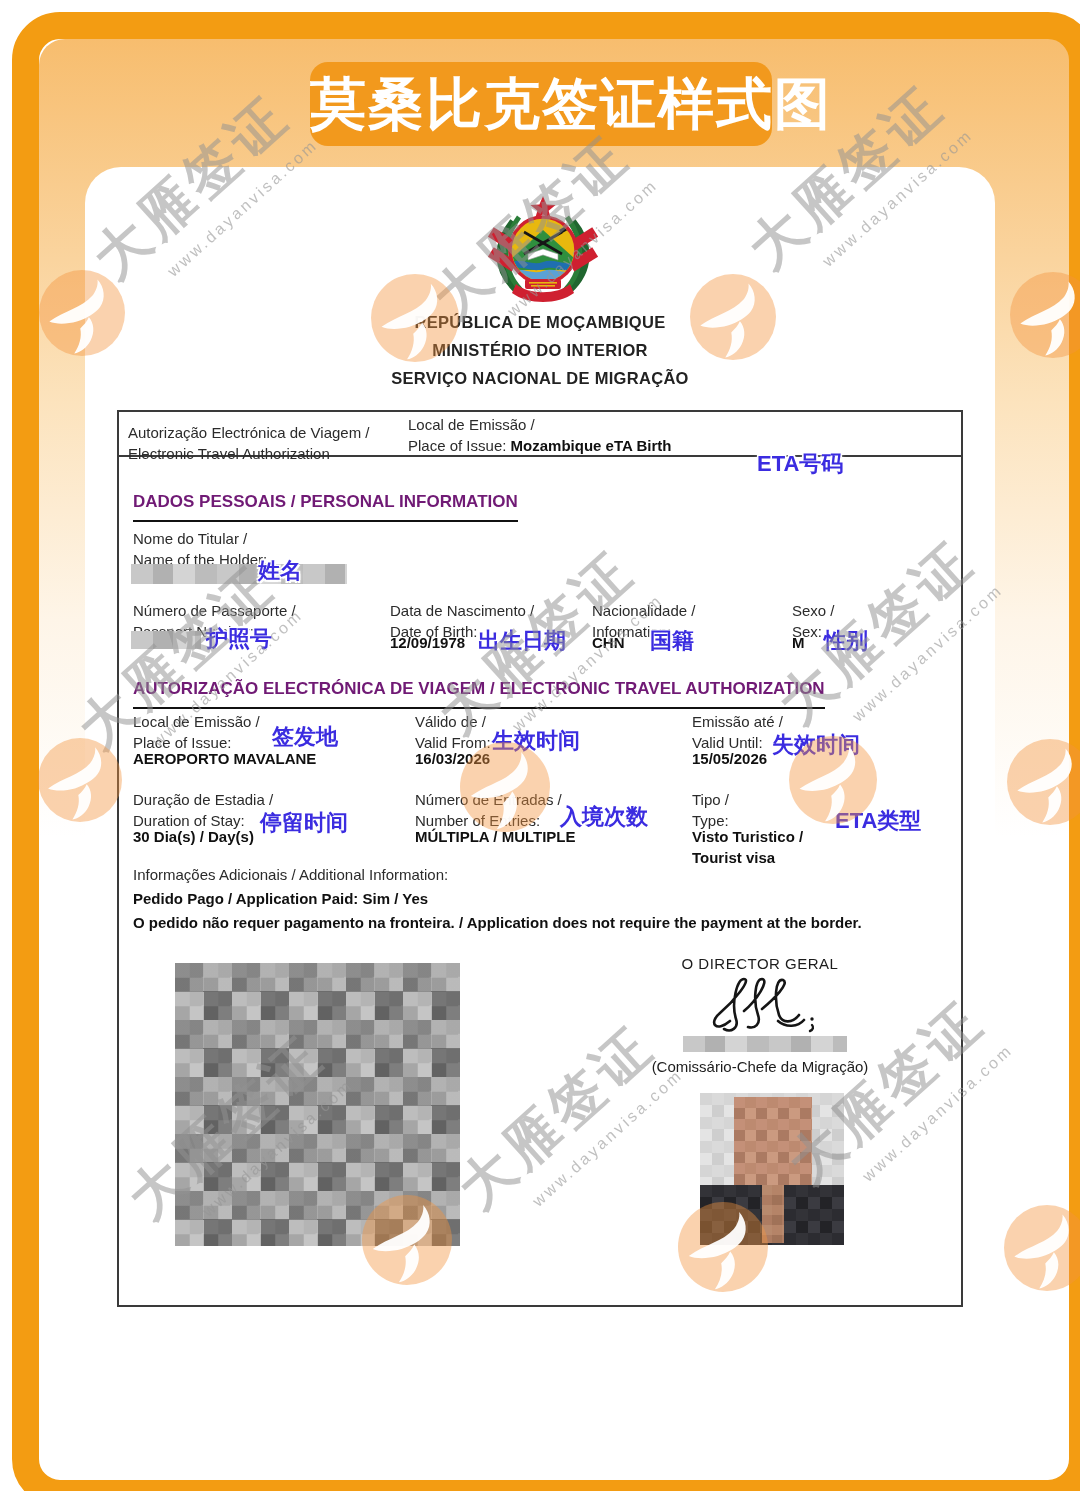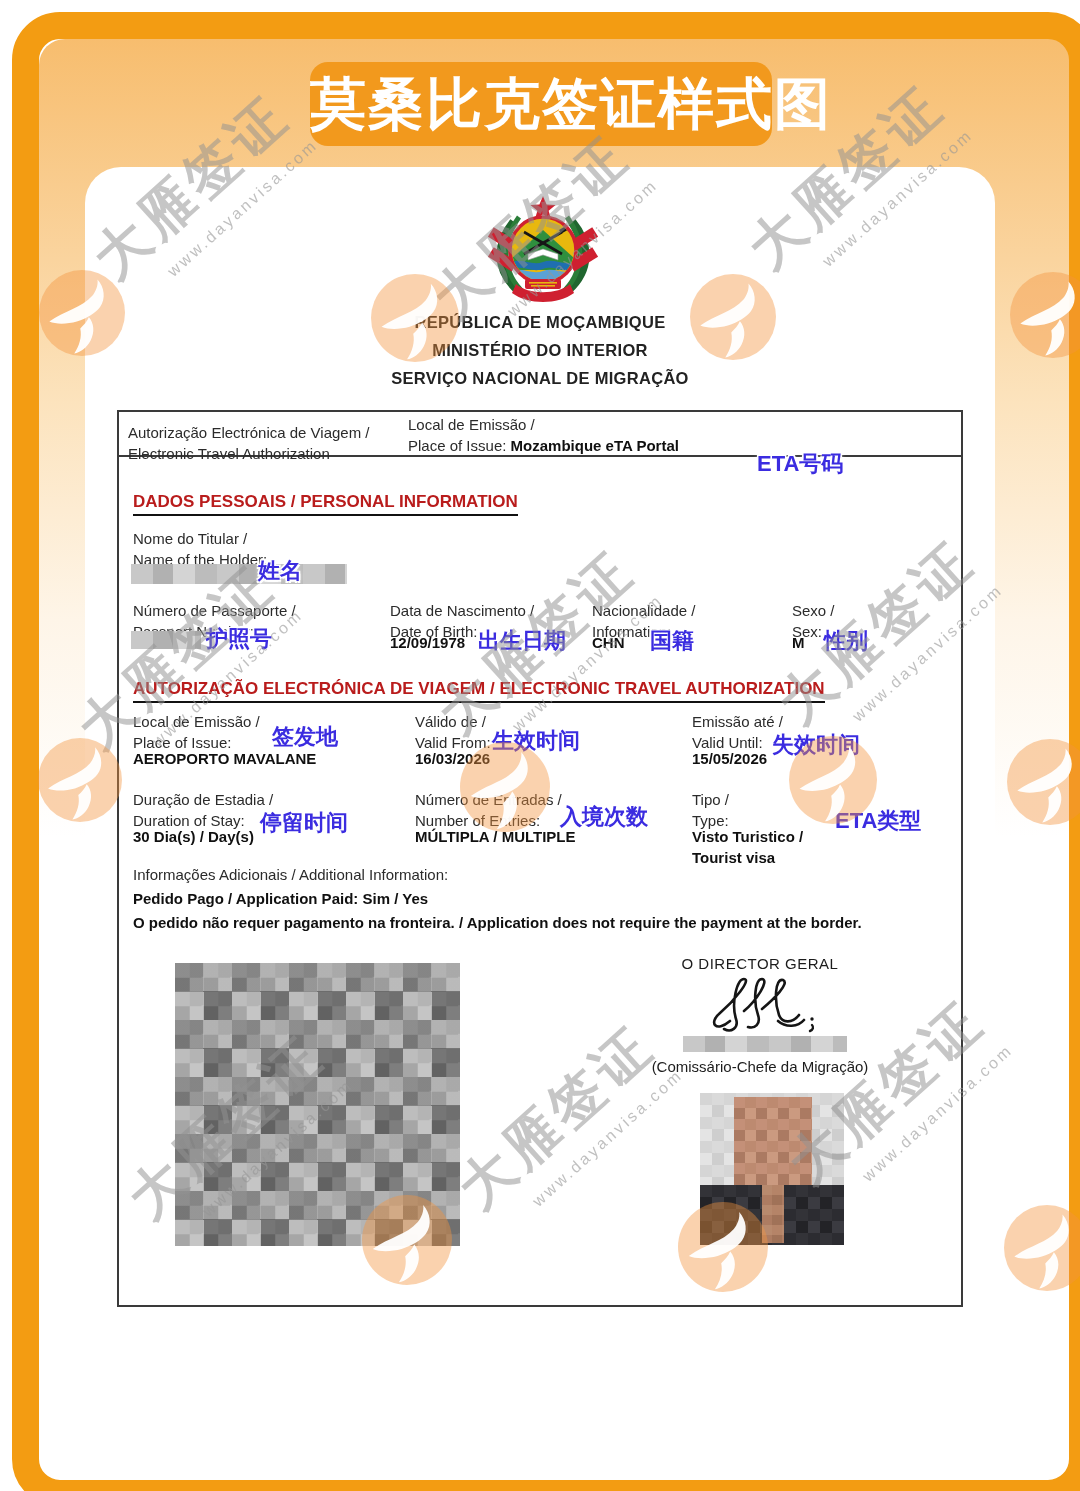--- a/index.html
+++ b/index.html
@@ -137,7 +137,7 @@
     <div class="lb" style="left:408px;top:414px">
       <span>Local de Emissão /</span><br>
       <span>Place of Issue:</span>
-      <b style="color:#101010">Mozambique eTA Portal</b>
+      <b style="color:#101010">Mozambique eTA Birth</b>
     </div>
     <div class="cn" style="left:757px;top:449px">ETA号码</div>
 

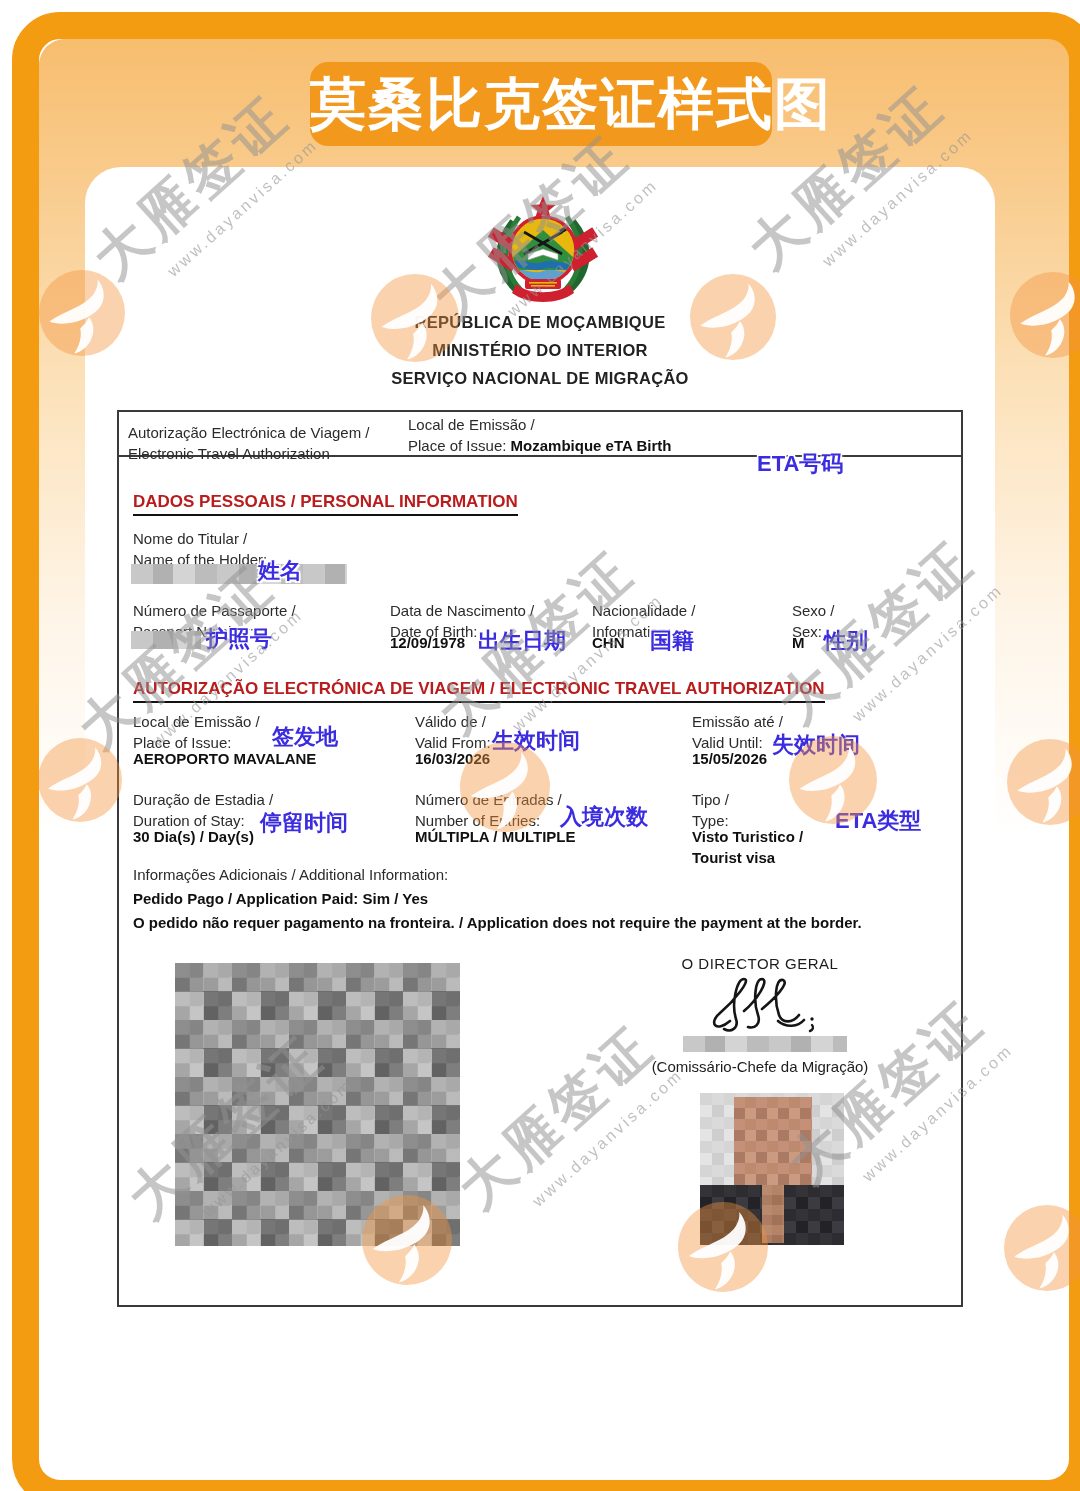--- a/index.html
+++ b/index.html
@@ -27,7 +27,7 @@
 
   .lb{position:absolute;font-size:15px;color:#2b2b2b;line-height:21px;white-space:nowrap;}
   .vl{position:absolute;font-size:15px;font-weight:bold;color:#101010;line-height:21px;white-space:nowrap;}
-  .sec{position:absolute;font-size:17px;font-weight:bold;color:#b91c1c;white-space:nowrap;border-bottom:2px solid #111;padding-bottom:2px;}
+  .sec{position:absolute;font-size:17px;font-weight:bold;color:#701a75;white-space:nowrap;border-bottom:2px solid #111;padding-bottom:8px;}
   .cn{position:absolute;font-size:22px;font-weight:bold;color:#3b2ce0;white-space:nowrap;z-index:5;
     text-shadow:-1.5px -1.5px 0 #fff,1.5px -1.5px 0 #fff,-1.5px 1.5px 0 #fff,1.5px 1.5px 0 #fff,0 0 5px #fff;}
   .bar{position:absolute;background:repeating-linear-gradient(90deg,#c8c8c8 0 22px,#b1b1b1 22px 42px,#d4d4d4 42px 64px,#bcbcbc 64px 86px);}

